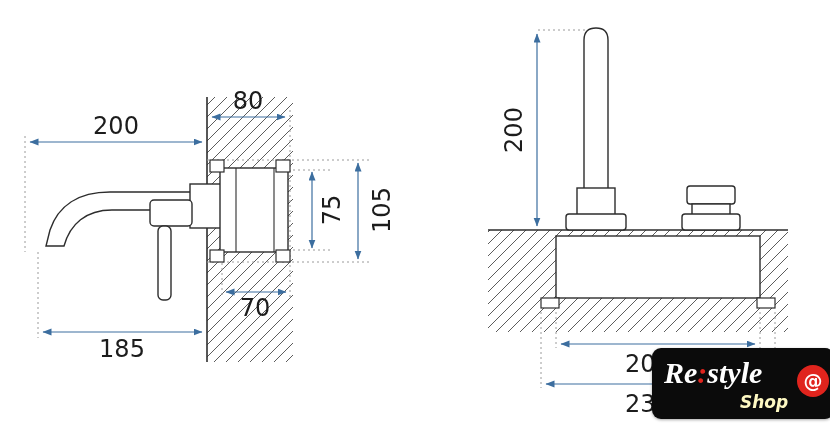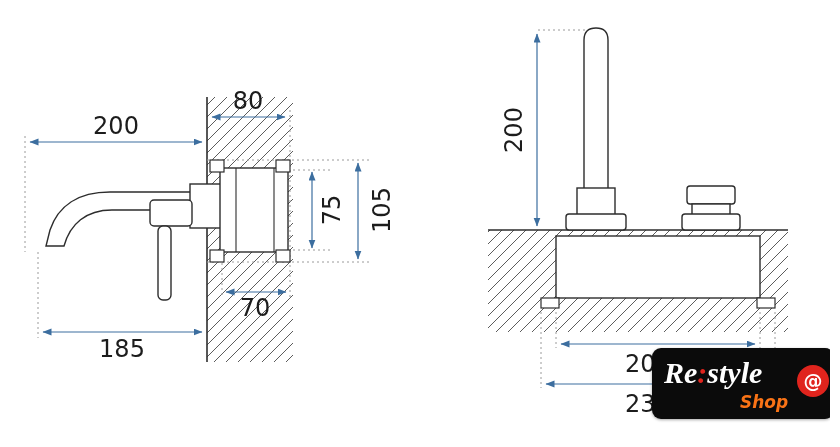--- a/index.html
+++ b/index.html
@@ -36,7 +36,7 @@
   .logo .shop{
     position:absolute;left:88px;top:44px;
     font-style:italic;font-weight:bold;
-    font-size:17px;color:#f97316;
+    font-size:17px;color:#fef9c3;
     font-family:"DejaVu Sans", sans-serif;
   }
   .logo .at-circle{

